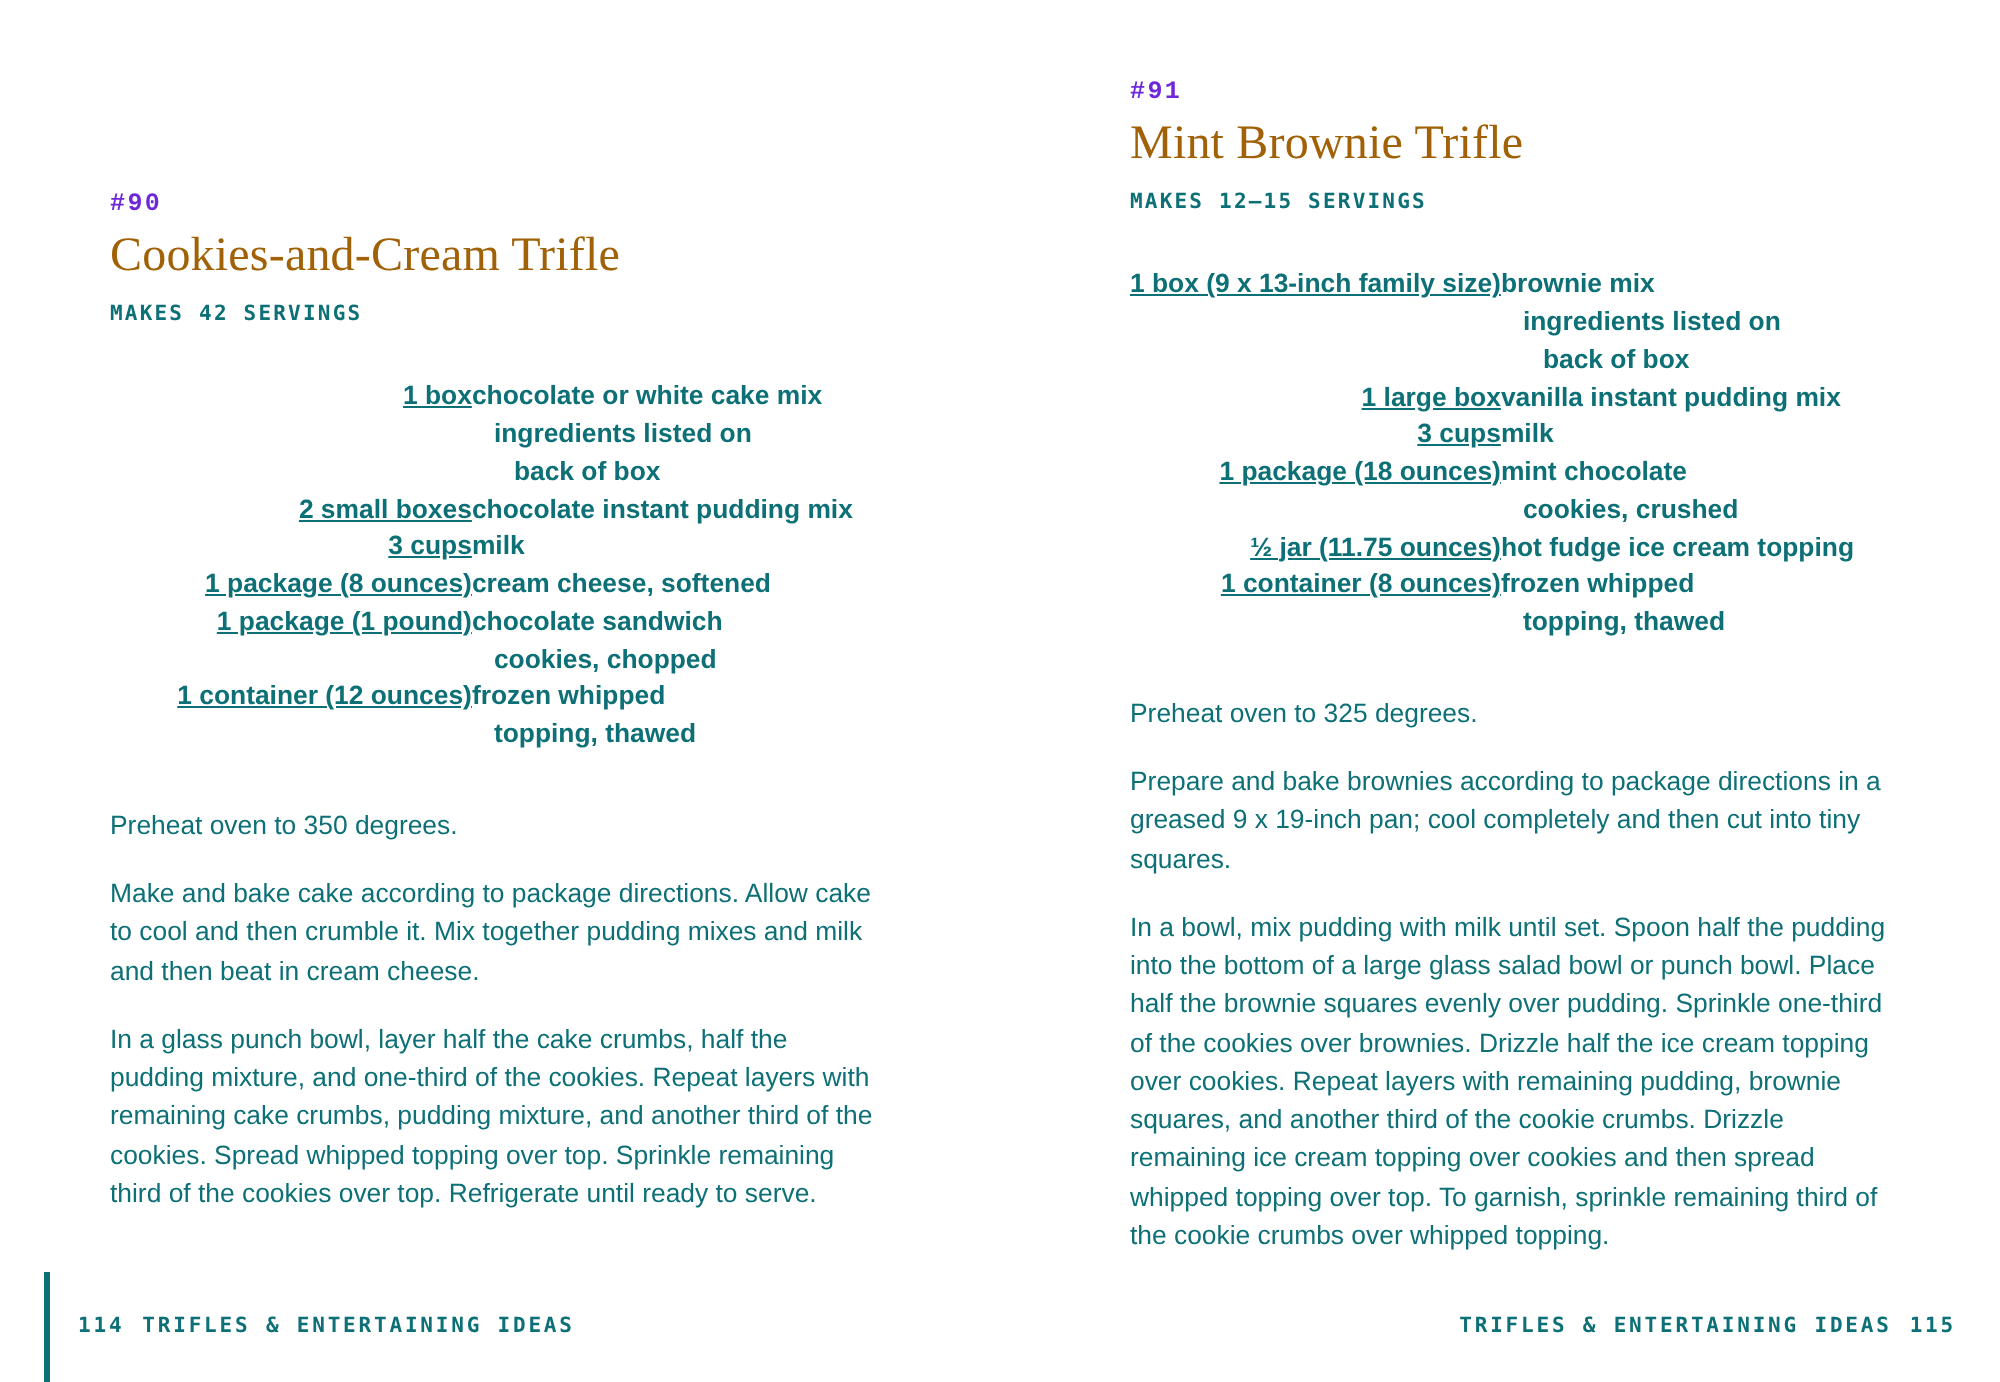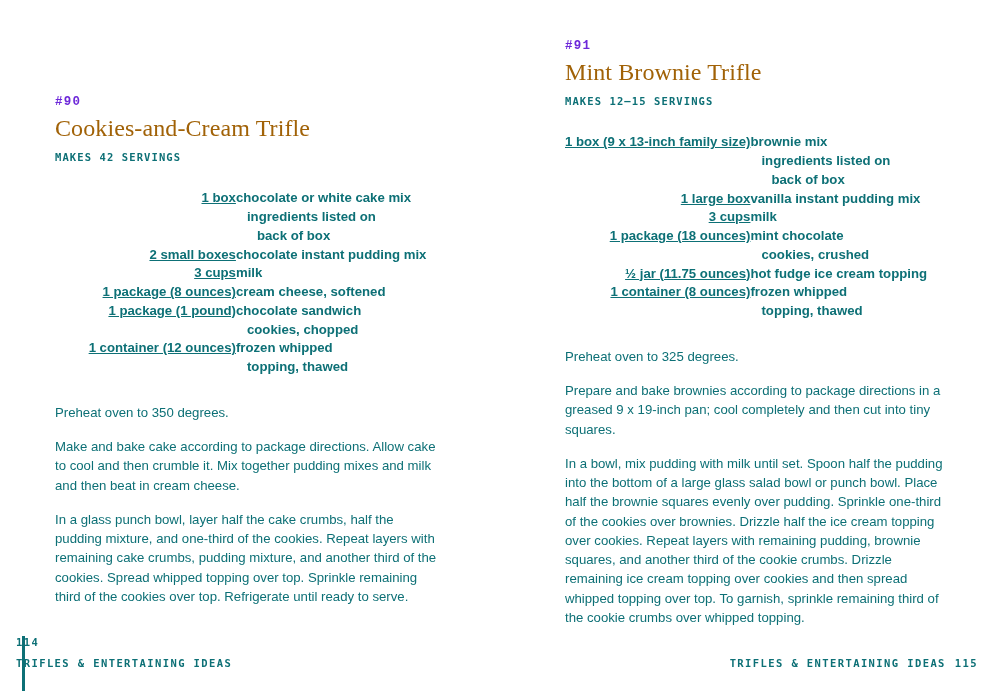--- a/index.html
+++ b/index.html
@@ -110,8 +110,7 @@
     gap: 9px;
   }
   .footer-left {
-    left: 16px;
-    flex-direction: column;
+    left: 39px;
   }
   .footer-right {
     right: 22px;

